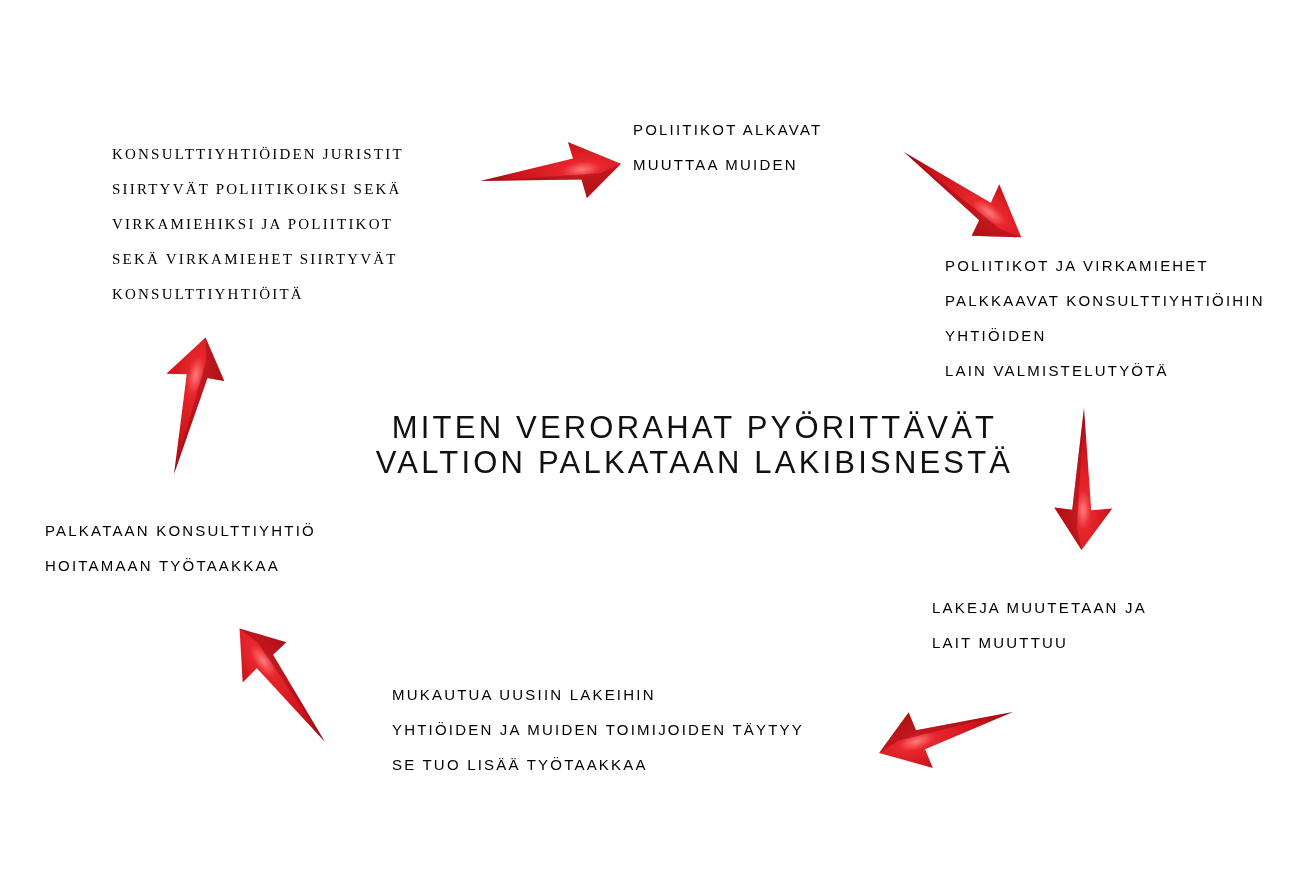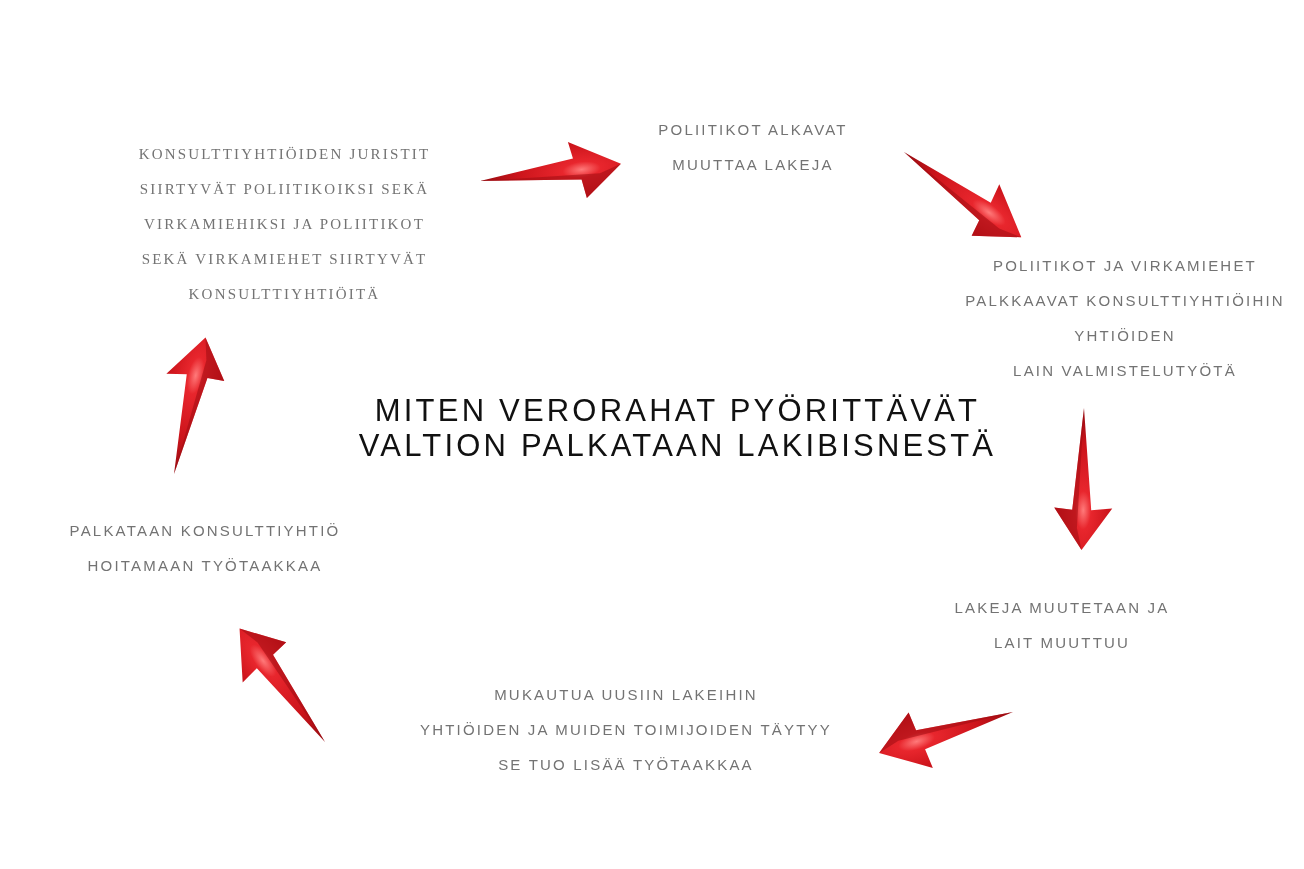--- a/index.html
+++ b/index.html
@@ -17,11 +17,11 @@
     }
     .step {
       position: absolute;
-      text-align: center;
+      text-align: left;
       font-size: 15px;
       letter-spacing: 2.2px;
       line-height: 35px;
-      color: #737373;
+      color: #000000;
       white-space: nowrap;
     }
     .step .line { display: block; }

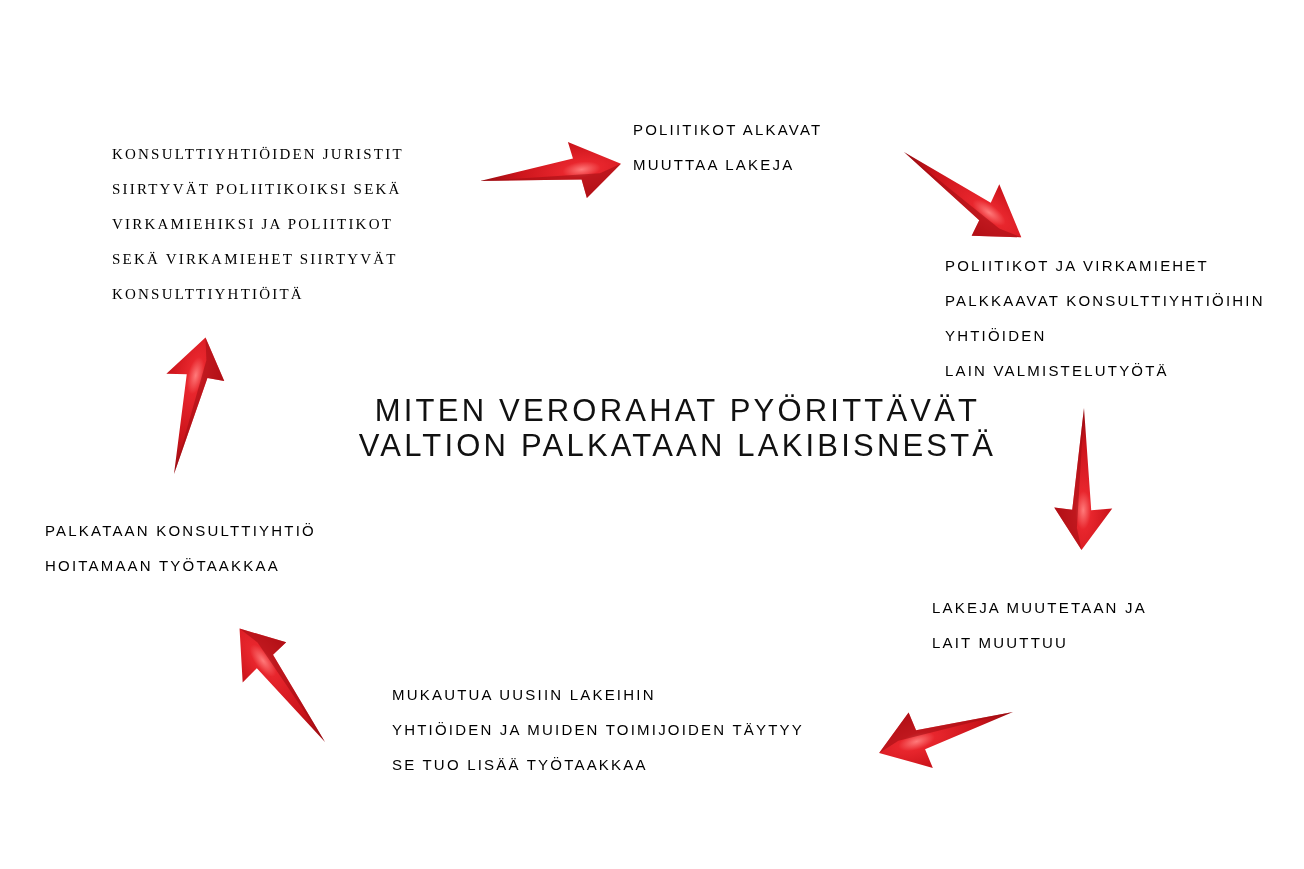--- a/index.html
+++ b/index.html
@@ -75,7 +75,7 @@
 
   <div class="step" style="left:633px; top:112px; width:240px;">
     <span class="line">POLIITIKOT ALKAVAT</span>
-    <span class="line">MUUTTAA LAKEJA</span>
+    <span class="line">MUUTTAA MUIDEN</span>
   </div>
 
   <div class="step" style="left:945px; top:248px; width:360px;">

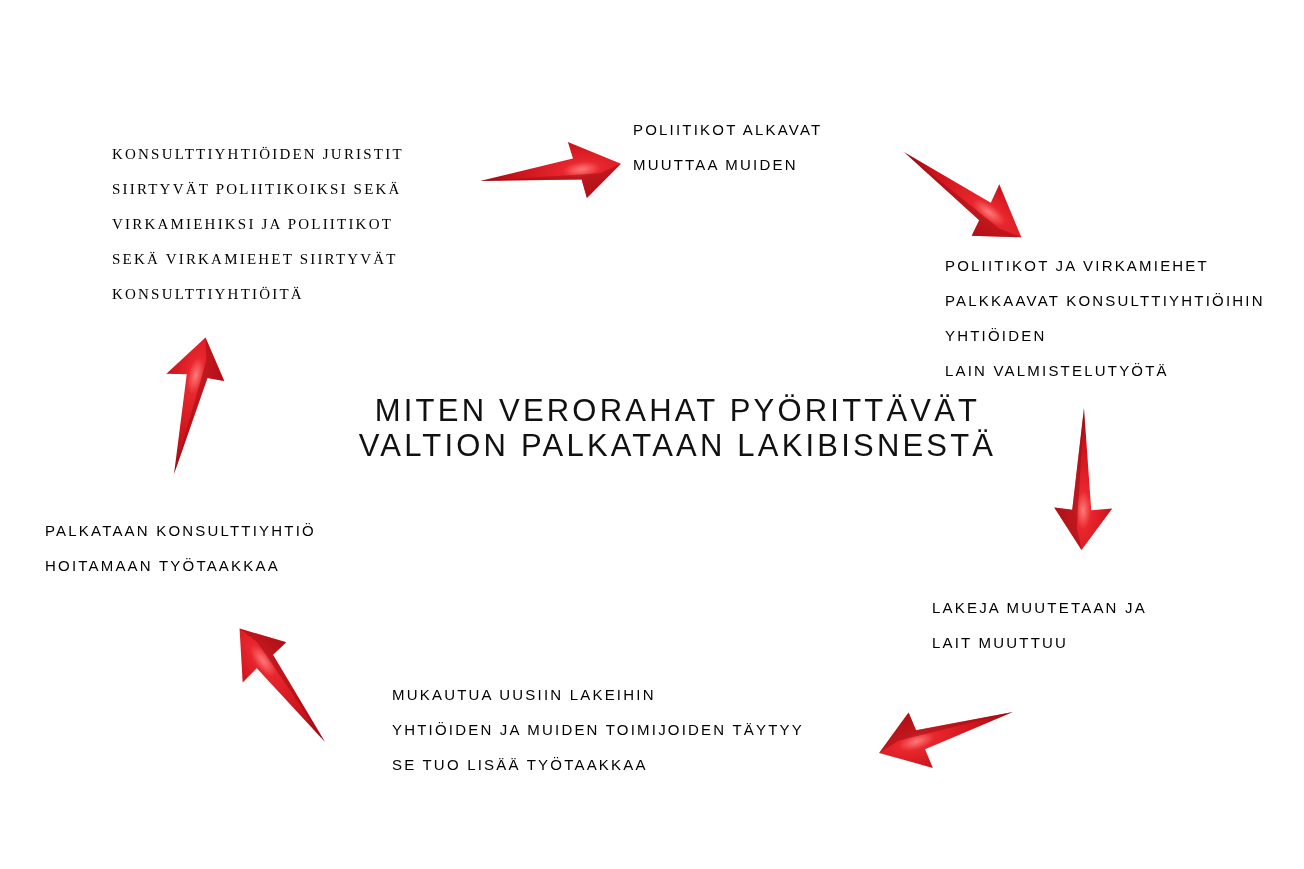--- a/index.html
+++ b/index.html
@@ -36,7 +36,7 @@
       line-height: 35px;
       color: #111111;
       font-weight: normal;
-      margin: 0;
+      margin: 17px;
     }
     .title .line { display: block; }
     .arrow {

